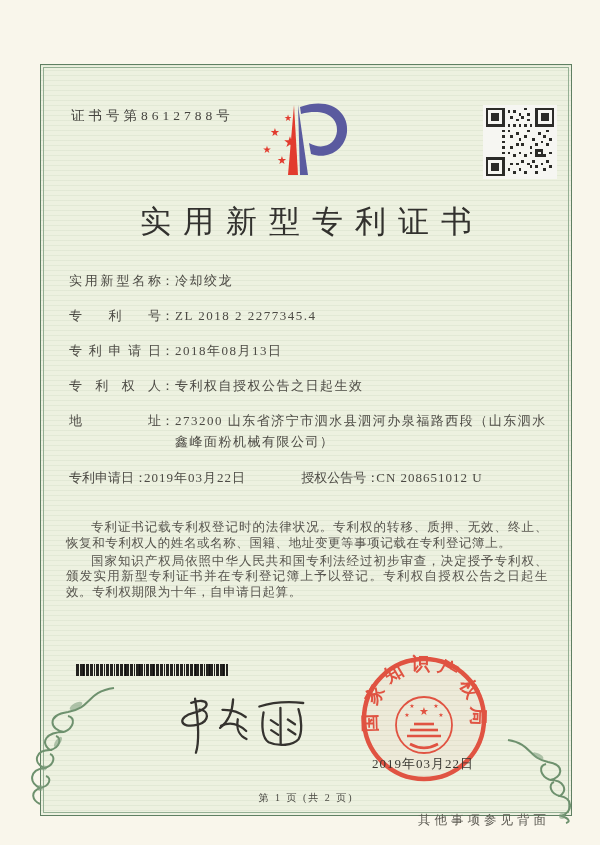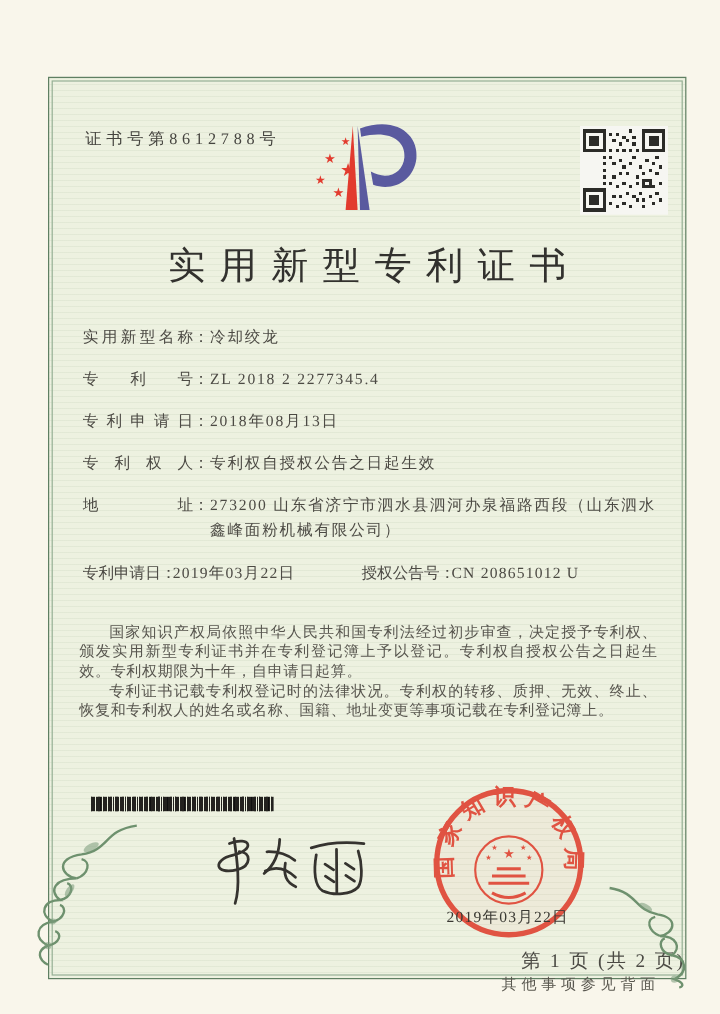--- a/index.html
+++ b/index.html
@@ -152,8 +152,8 @@
   </div>
 
   <div class="paras">
+    <p>专利证书记载专利权登记时的法律状况。专利权的转移、质押、无效、终止、恢复和专利权人的姓名或名称、国籍、地址变更等事项记载在专利登记簿上。</p>
     <p>国家知识产权局依照中华人民共和国专利法经过初步审查，决定授予专利权、颁发实用新型专利证书并在专利登记簿上予以登记。专利权自授权公告之日起生效。专利权期限为十年，自申请日起算。</p>
-    <p>专利证书记载专利权登记时的法律状况。专利权的转移、质押、无效、终止、恢复和专利权人的姓名或名称、国籍、地址变更等事项记载在专利登记簿上。</p>
   </div>
 
   <div class="barcode"></div>

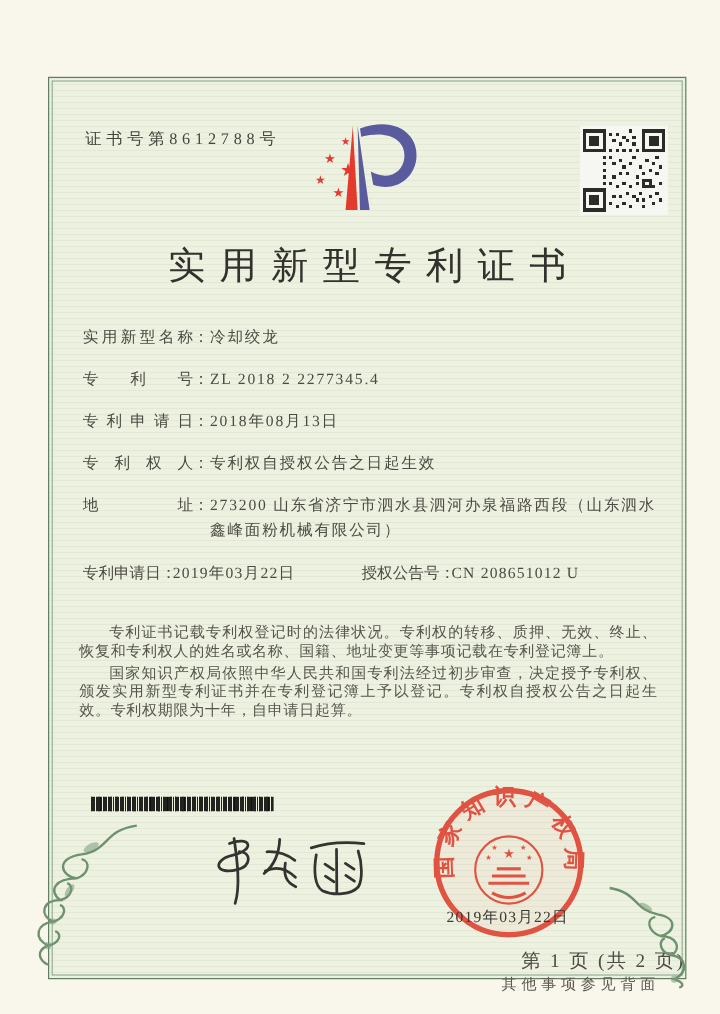--- a/index.html
+++ b/index.html
@@ -66,8 +66,8 @@
     font-size:13px;color:#3a3933;letter-spacing:1px;z-index:5;
   }
   .page-num{
-    position:absolute;left:0;top:726px;width:100%;text-align:right;
-    font-size:16px;letter-spacing:2px;color:#4b4a44;
+    position:absolute;left:0;top:726px;width:100%;text-align:center;
+    font-size:10px;letter-spacing:2px;color:#4b4a44;
   }
   .footer-note{
     position:absolute;top:812px;left:10px;width:540px;text-align:right;

